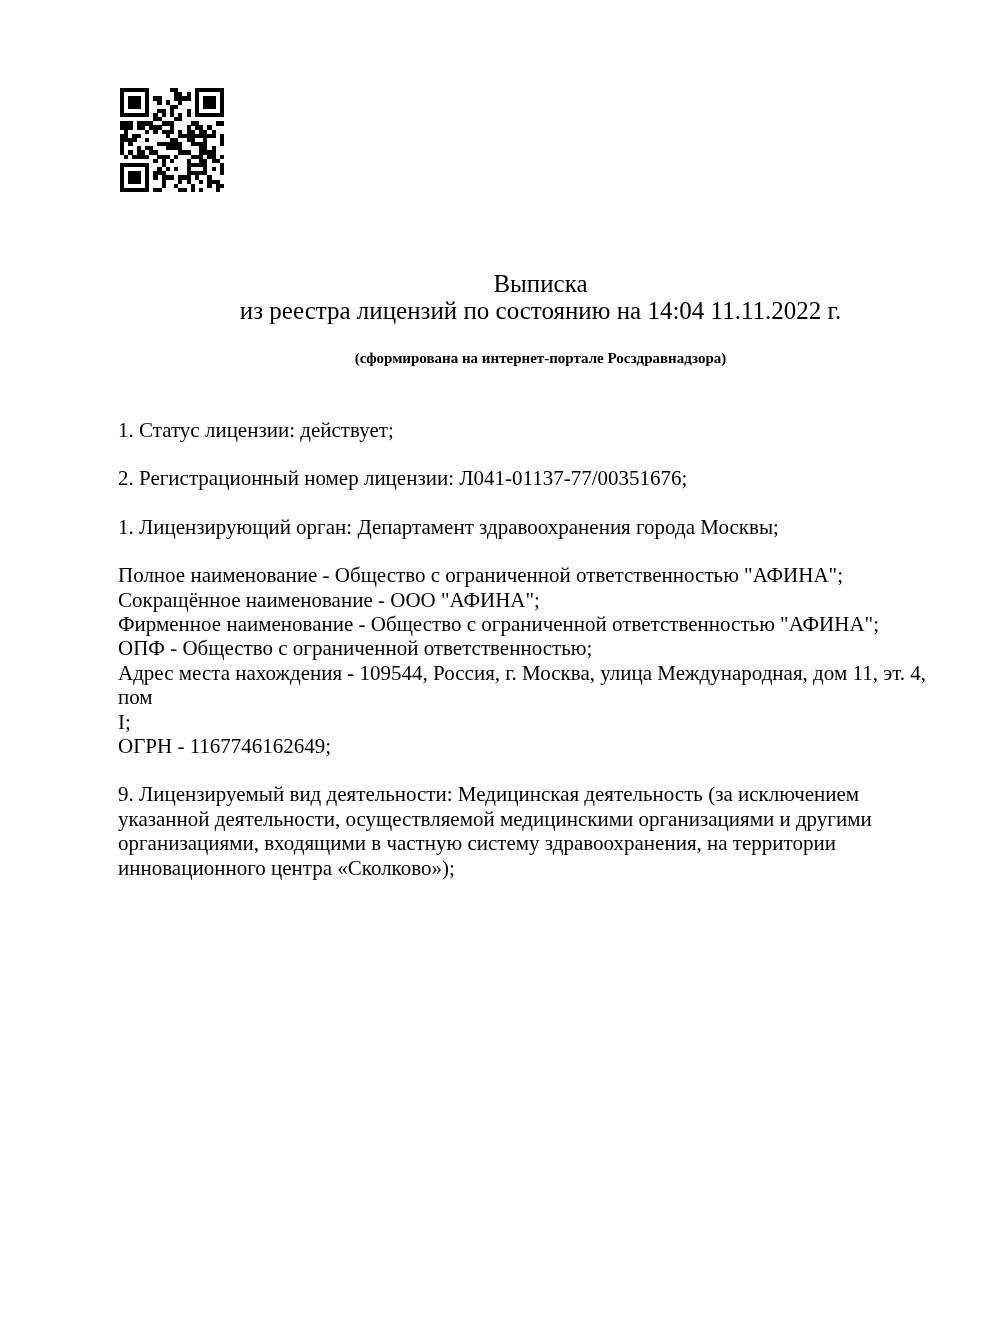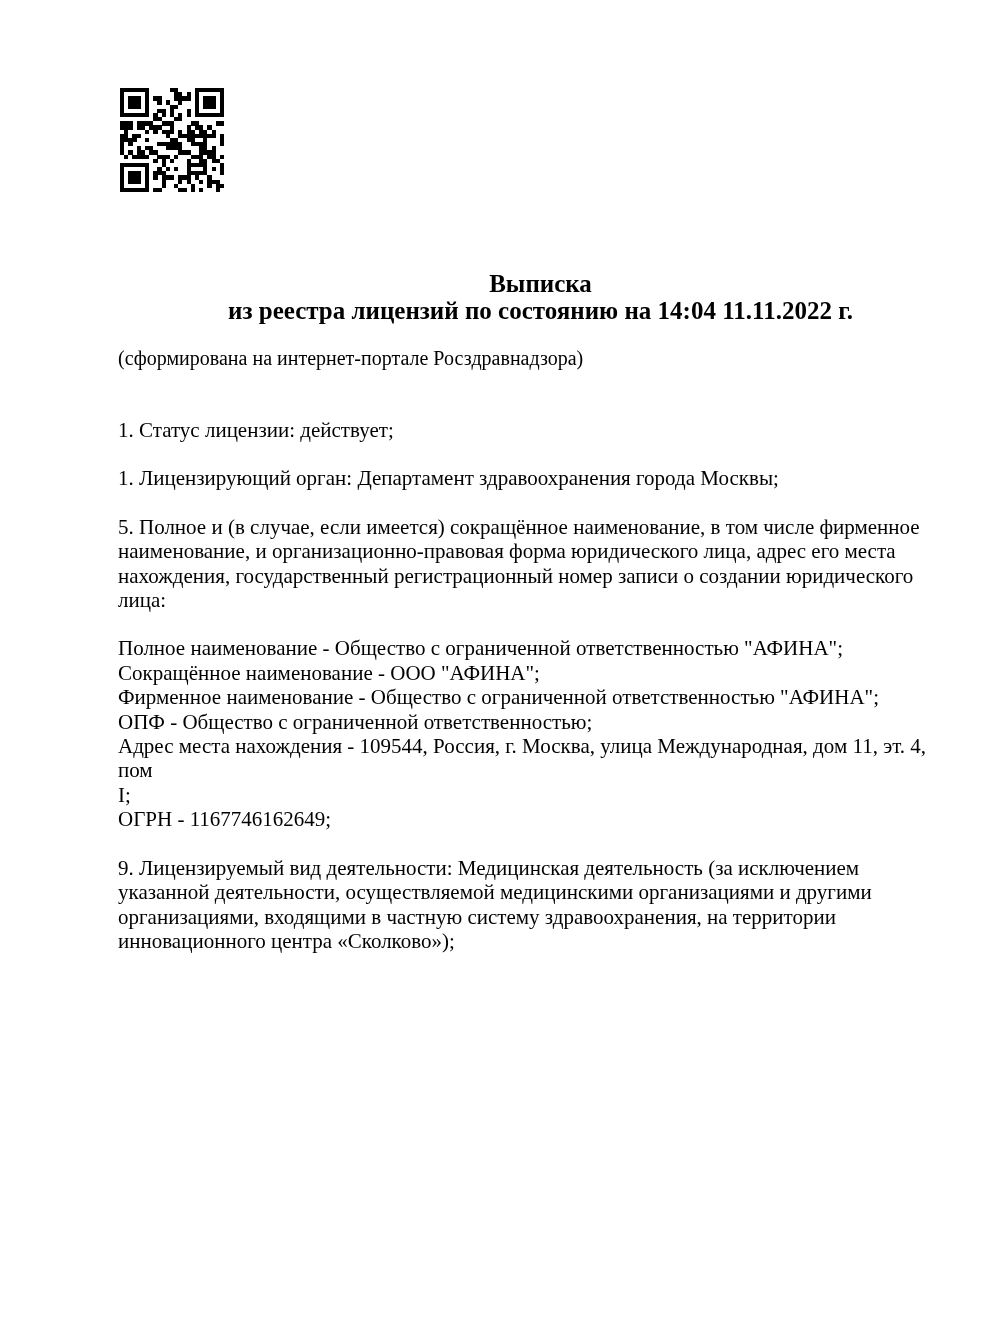--- a/index.html
+++ b/index.html
@@ -31,7 +31,7 @@
     top: 270px;
     width: 845px;
     text-align: center;
-    font-weight: bold;
+    font-weight: normal;
     font-size: 25px;
     line-height: 27px;
     white-space: nowrap;

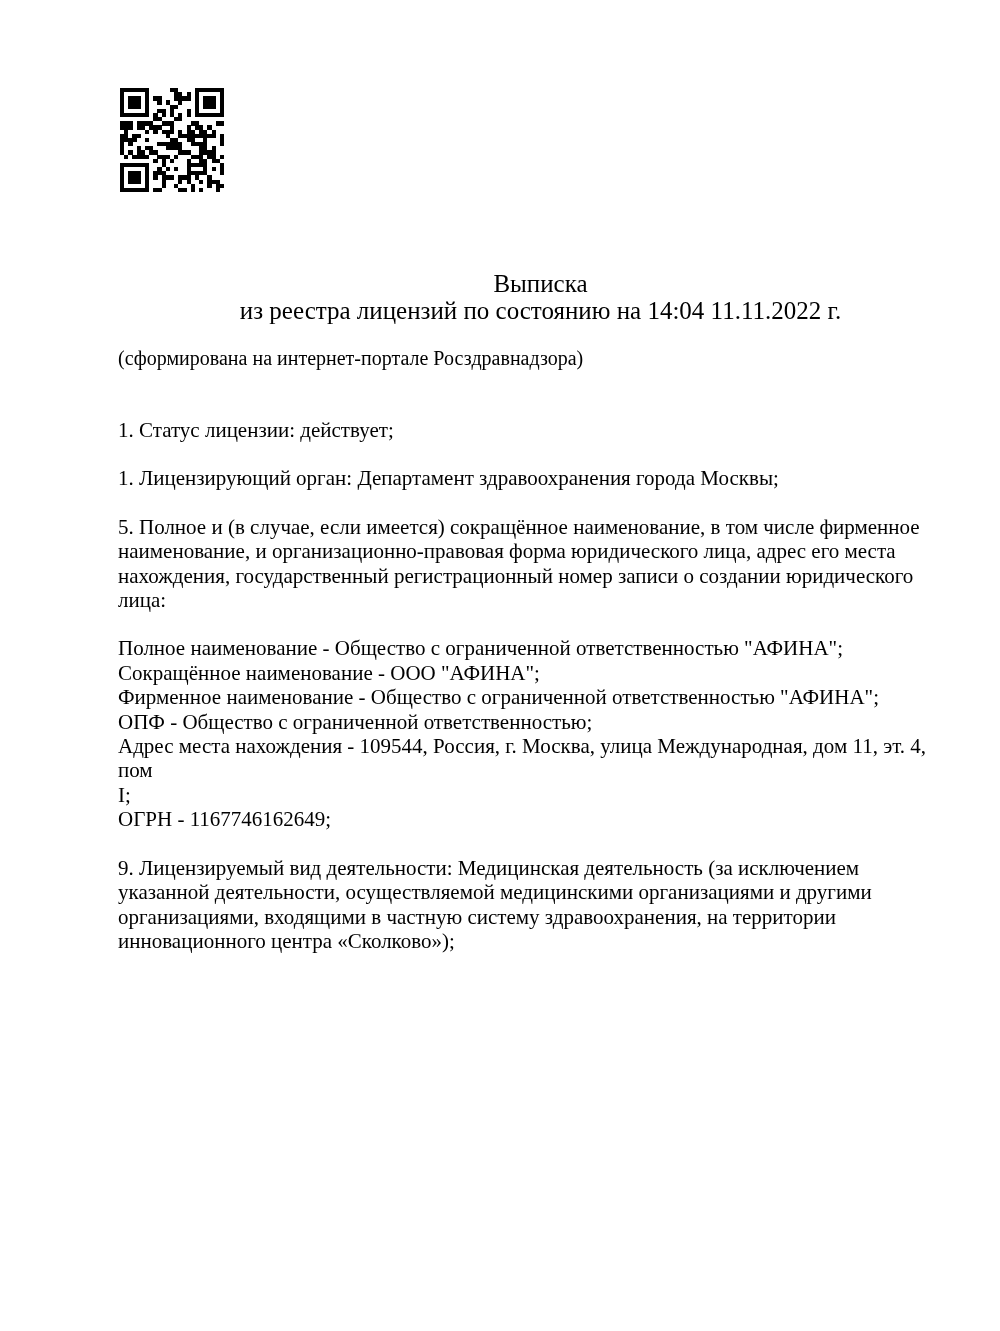--- a/index.html
+++ b/index.html
@@ -41,9 +41,10 @@
     left: 118px;
     top: 348px;
     width: 845px;
-    text-align: left;
-    font-size: 20px;
+    text-align: center;
+    font-size: 15px;
     line-height: 20px;
+    font-weight: bold;
   }
   .paragraphs {
     position: absolute;

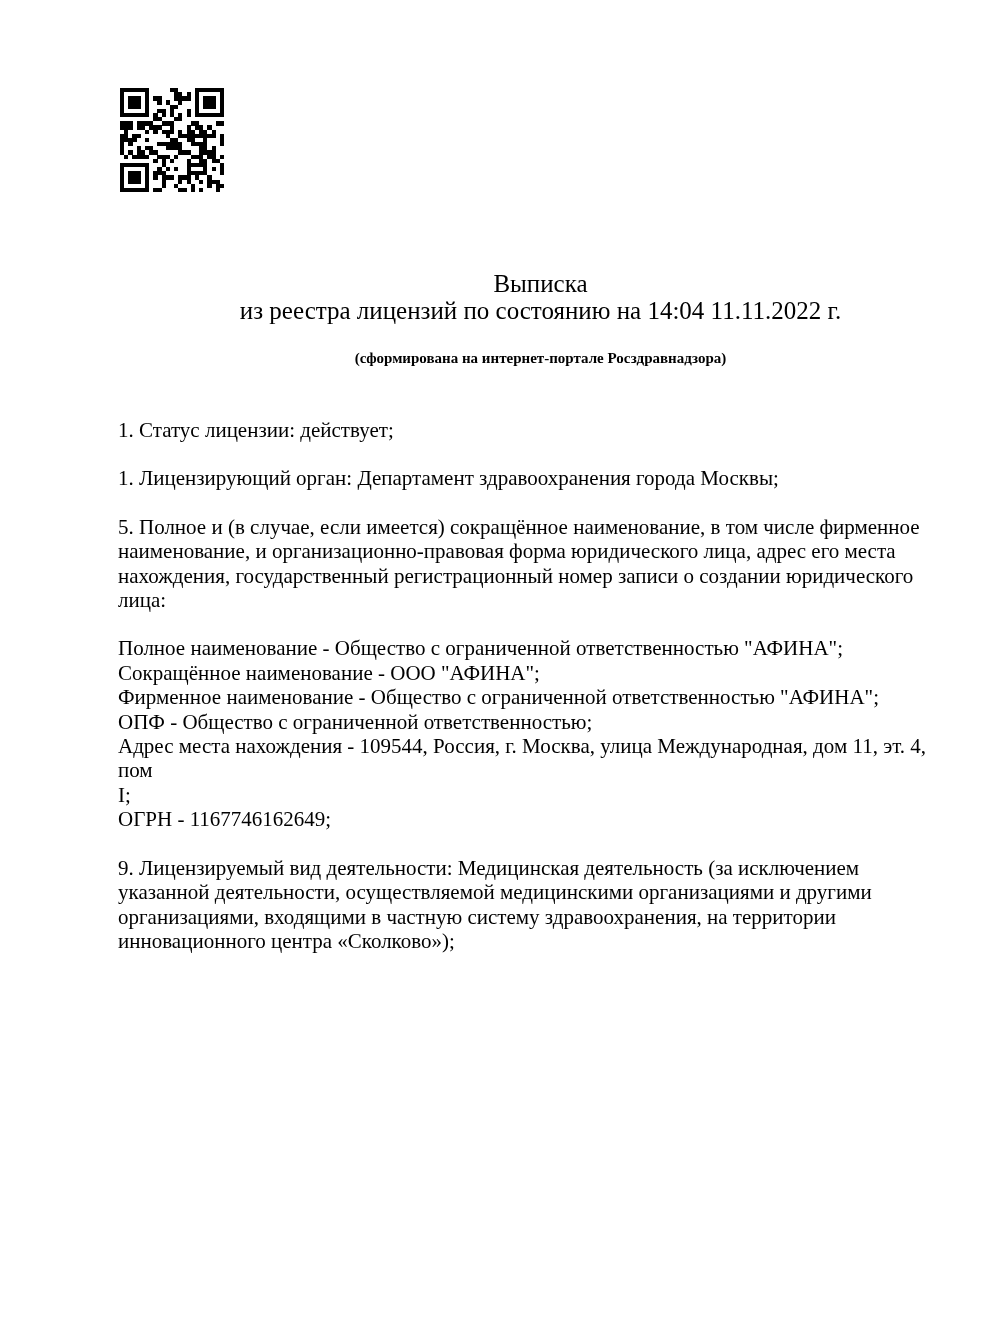--- a/index.html
+++ b/index.html
@@ -381,6 +381,7 @@
 
   <div class="paragraphs">
     <p class="para">1. Статус лицензии: действует;</p>
+    <p class="para">2. Регистрационный номер лицензии: Л041-01137-77/00351676;</p>
     <p class="para">1. Лицензирующий орган: Департамент здравоохранения города Москвы;</p>
     <p class="para">5. Полное и (в случае, если имеется) сокращённое наименование, в том числе фирменное наименование, и организационно-правовая форма юридического лица, адрес его места нахождения, государственный регистрационный номер записи о создании юридического лица:</p>
     <p class="para">Полное наименование - Общество с ограниченной ответственностью "АФИНА";

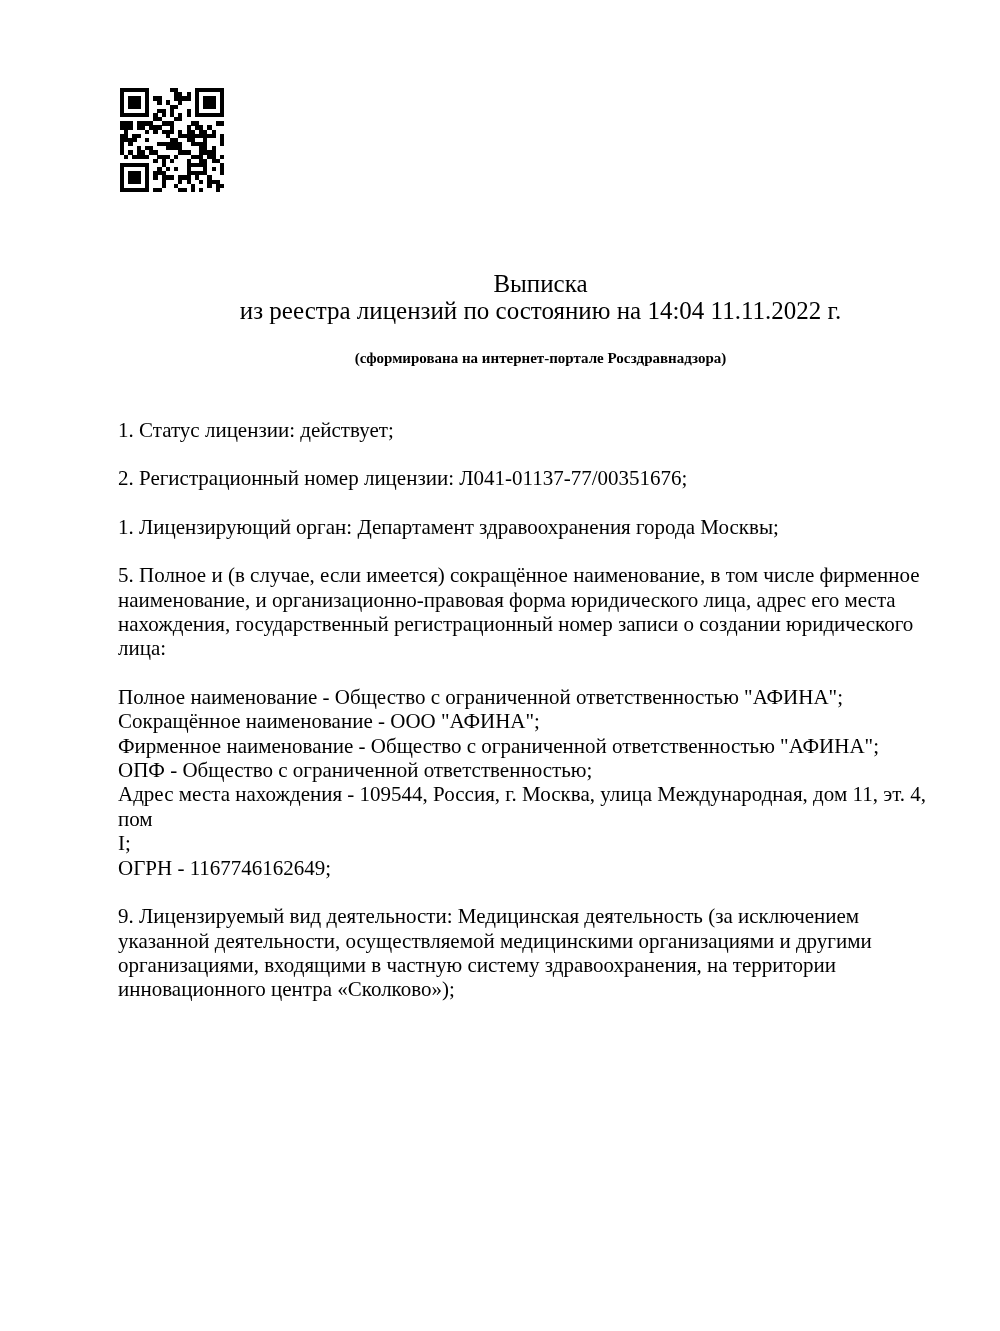--- a/index.html
+++ b/index.html
@@ -383,7 +383,6 @@
     <p class="para">1. Статус лицензии: действует;</p>
     <p class="para">2. Регистрационный номер лицензии: Л041-01137-77/00351676;</p>
     <p class="para">1. Лицензирующий орган: Департамент здравоохранения города Москвы;</p>
-    <p class="para">5. Полное и (в случае, если имеется) сокращённое наименование, в том числе фирменное наименование, и организационно-правовая форма юридического лица, адрес его места нахождения, государственный регистрационный номер записи о создании юридического лица:</p>
     <p class="para">Полное наименование - Общество с ограниченной ответственностью "АФИНА";
 Сокращённое наименование - ООО "АФИНА";
 Фирменное наименование - Общество с ограниченной ответственностью "АФИНА";

